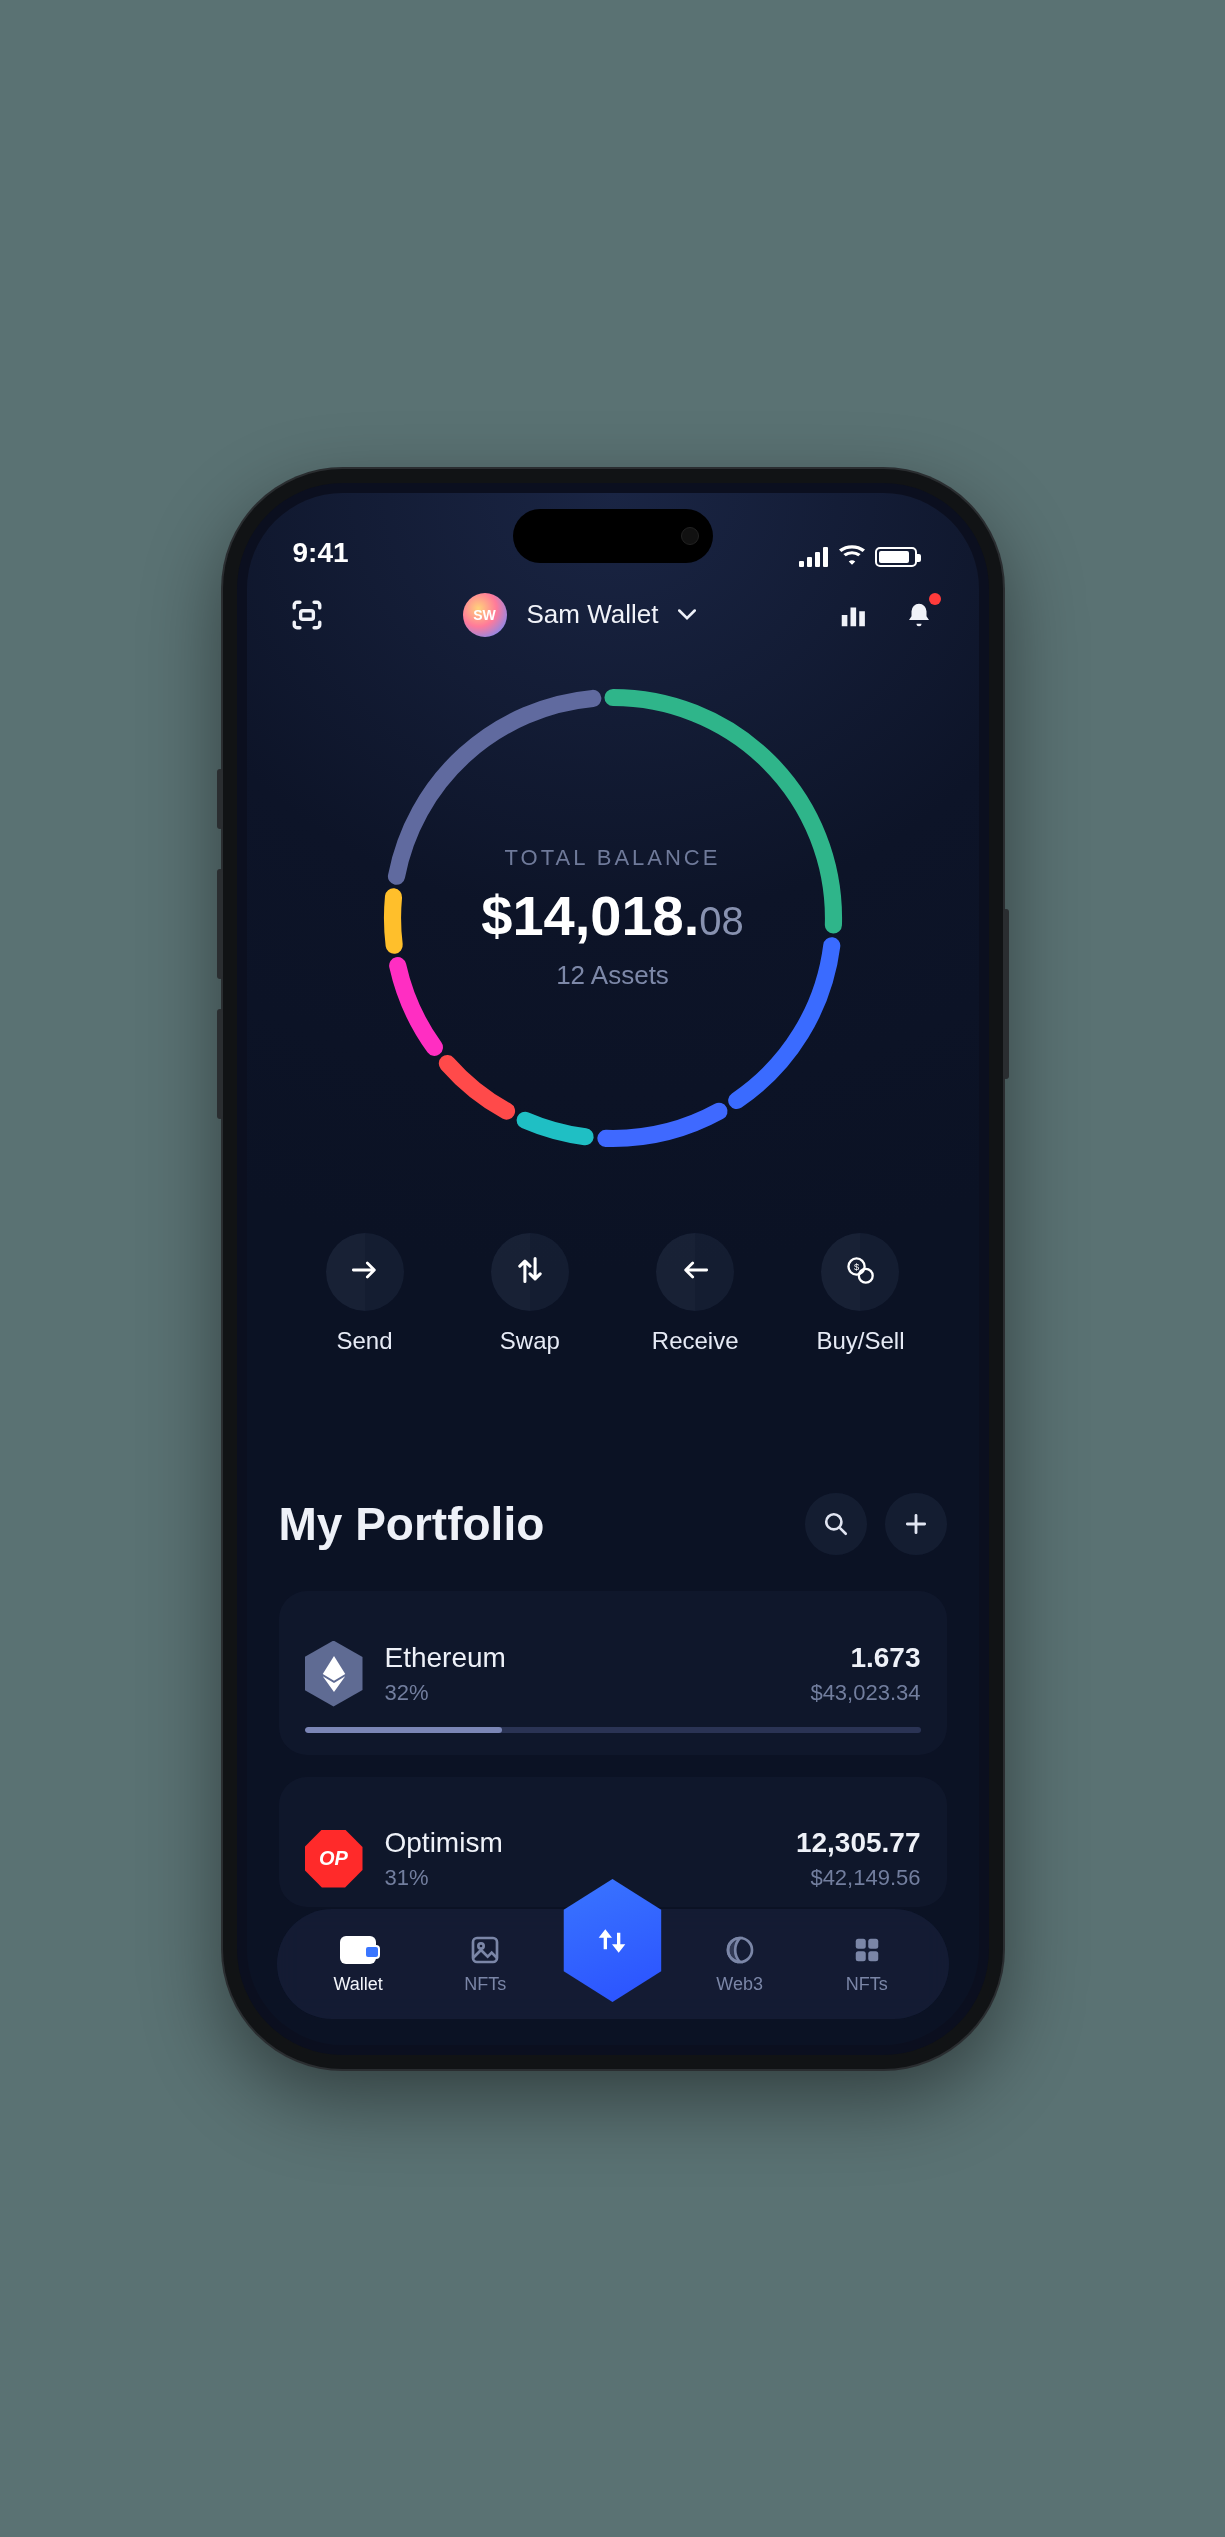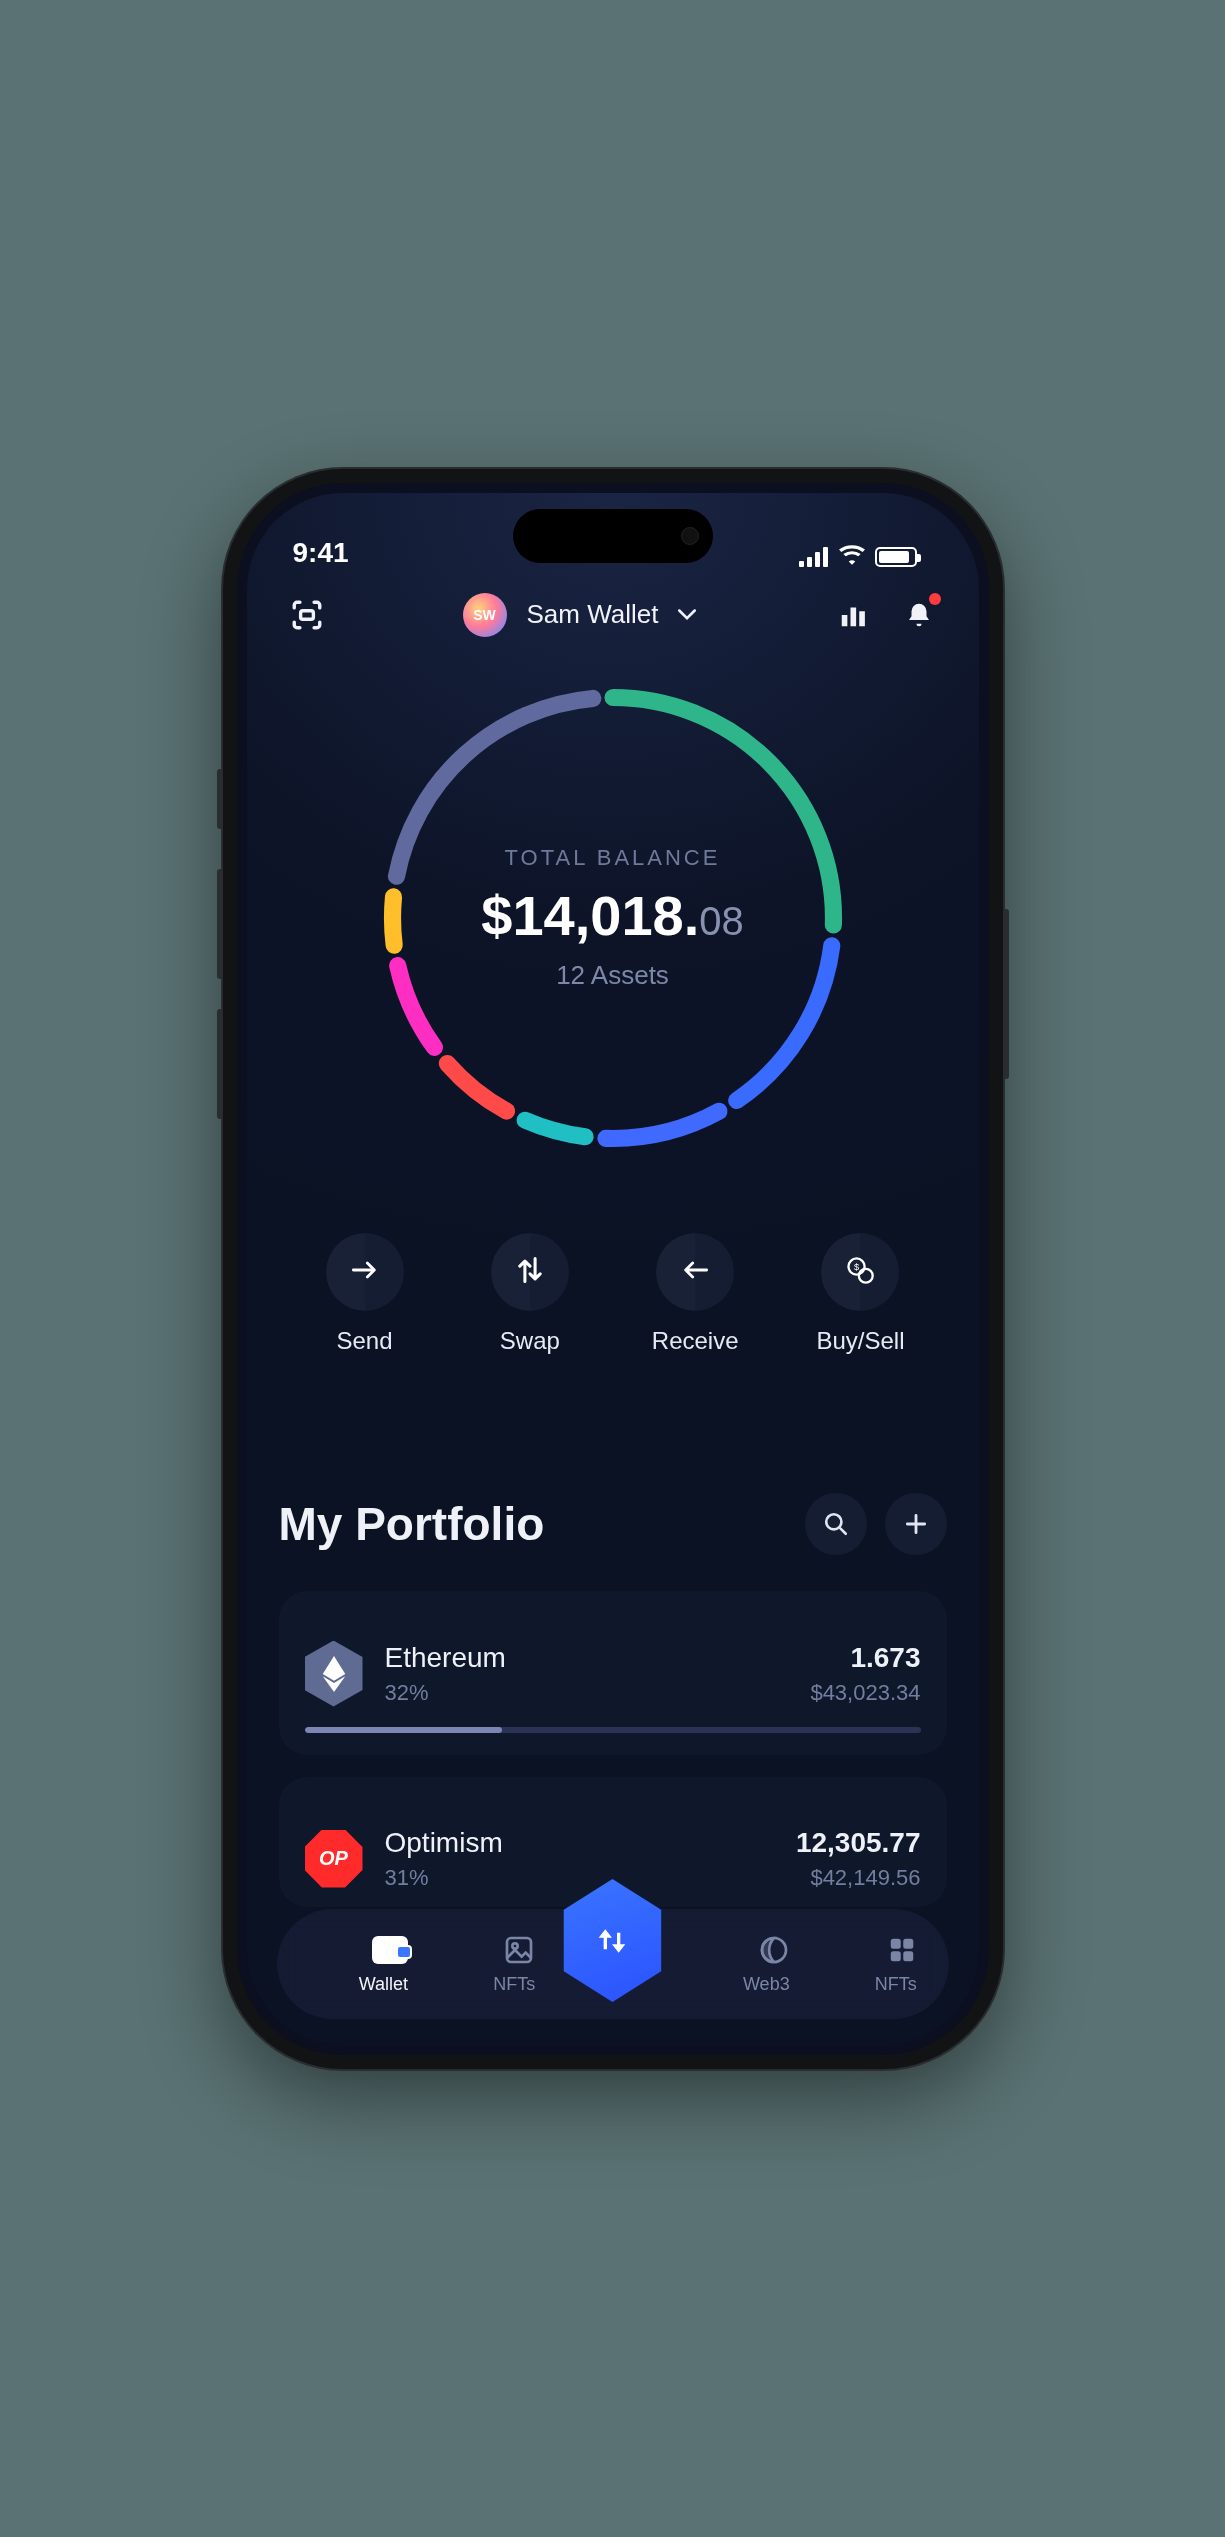--- a/index.html
+++ b/index.html
@@ -85,7 +85,7 @@
   .prog i { display:block; height:100%; background:#7b86b6; border-radius:3px; }
 
   .bottom-nav { position:absolute; left:30px; right:30px; bottom:26px; height:110px; background:rgba(30,40,70,0.45); border-radius:72px; display:flex; align-items:center; justify-content:space-around; padding:0 18px; backdrop-filter: blur(12px); }
-  .bottom-nav .nav-item { display:flex; flex-direction:column; align-items:flex-end; gap:6px; width:100px; cursor:pointer; }
+  .bottom-nav .nav-item { display:flex; flex-direction:column; align-items:center; gap:6px; width:100px; cursor:pointer; }
   .bottom-nav .nav-item .ic { height:36px; display:flex; align-items:center; justify-content:center; }
   .bottom-nav .nav-item .lbl { font-size:18px; color:#7b86a7; }
   .bottom-nav .nav-item.active .lbl { color:#f2f4fa; }

